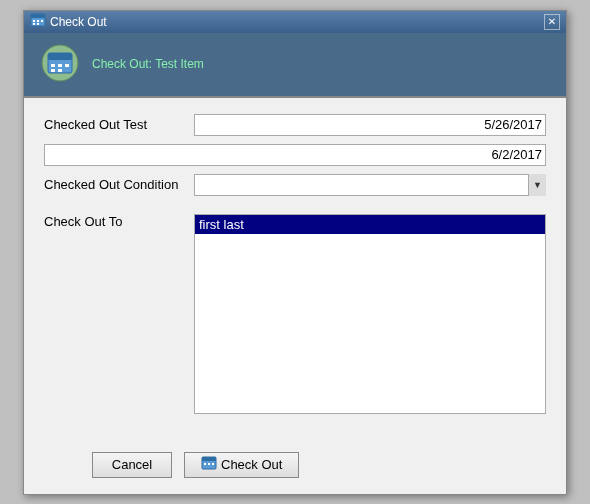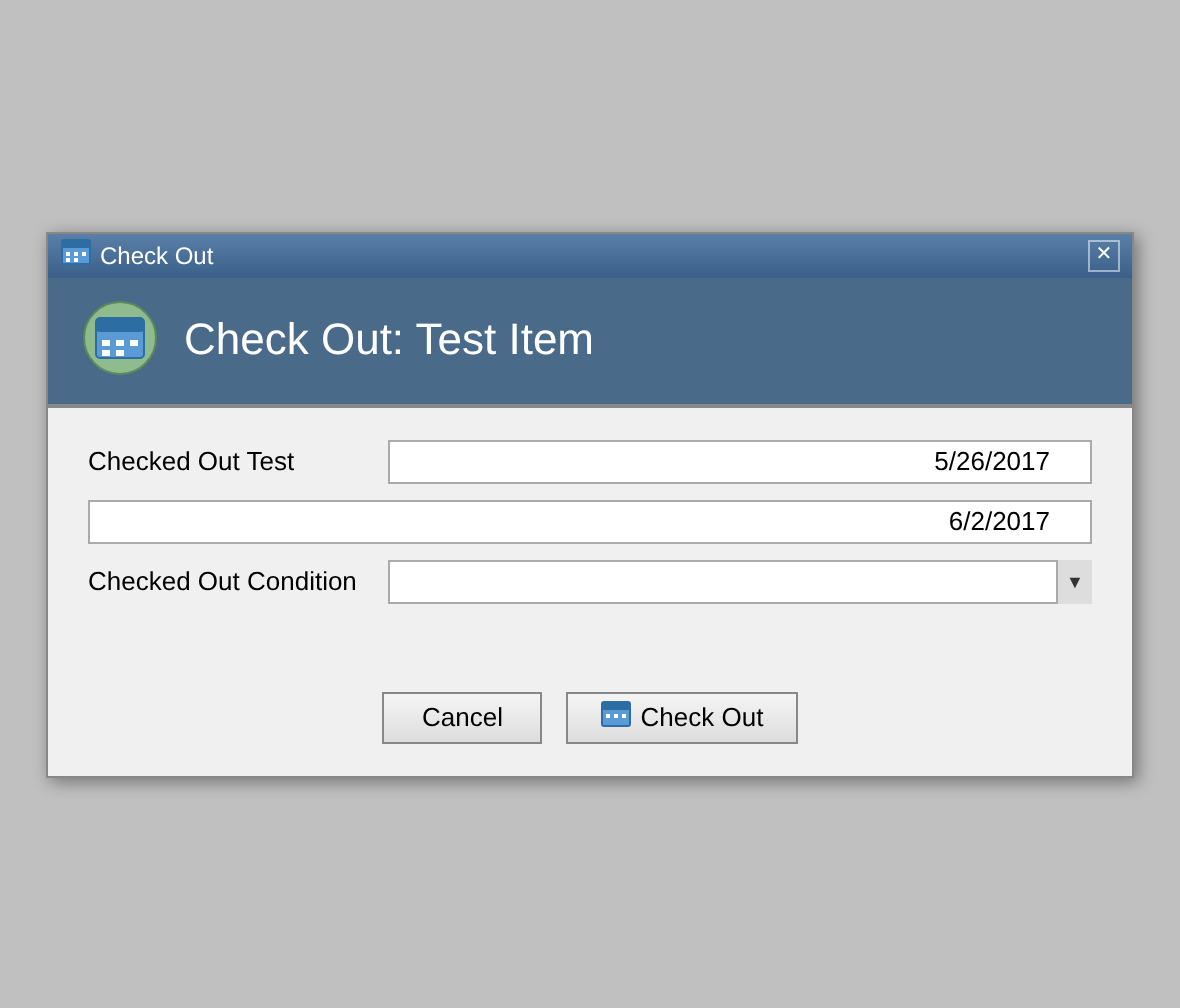--- a/index.html
+++ b/index.html
@@ -72,8 +72,8 @@
     }
 
     .header-title {
-      color: #ffffff;
-      font-size: 22px;
+      color: #86efac;
+      font-size: 12px;
       font-weight: normal;
     }
 

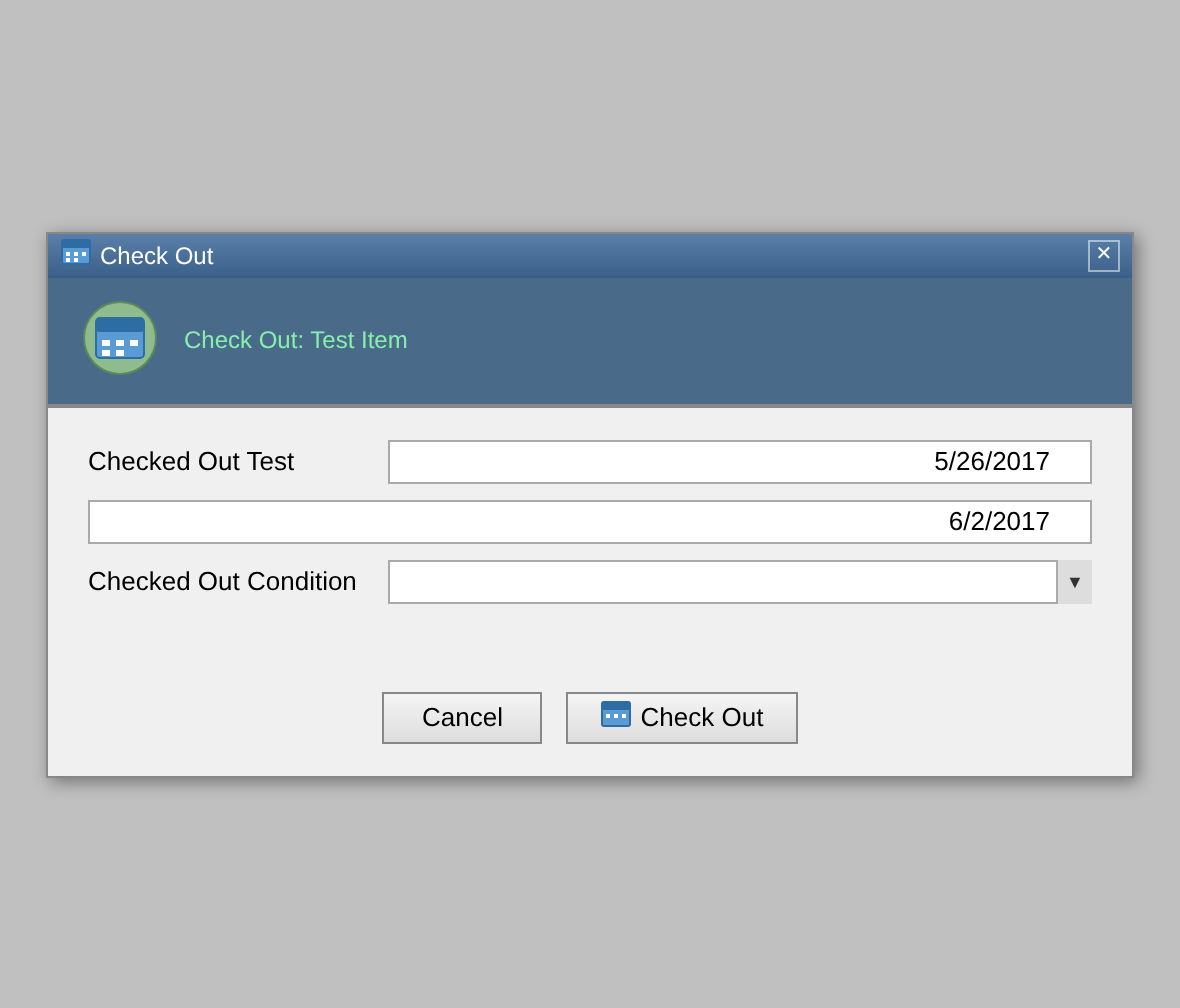--- a/index.html
+++ b/index.html
@@ -99,7 +99,7 @@
       height: 22px;
       border: 1px solid #aaa;
       background: white;
-      padding: 2px 20px;
+      padding: 2px 3px;
       font-size: 13px;
       text-align: right;
     }

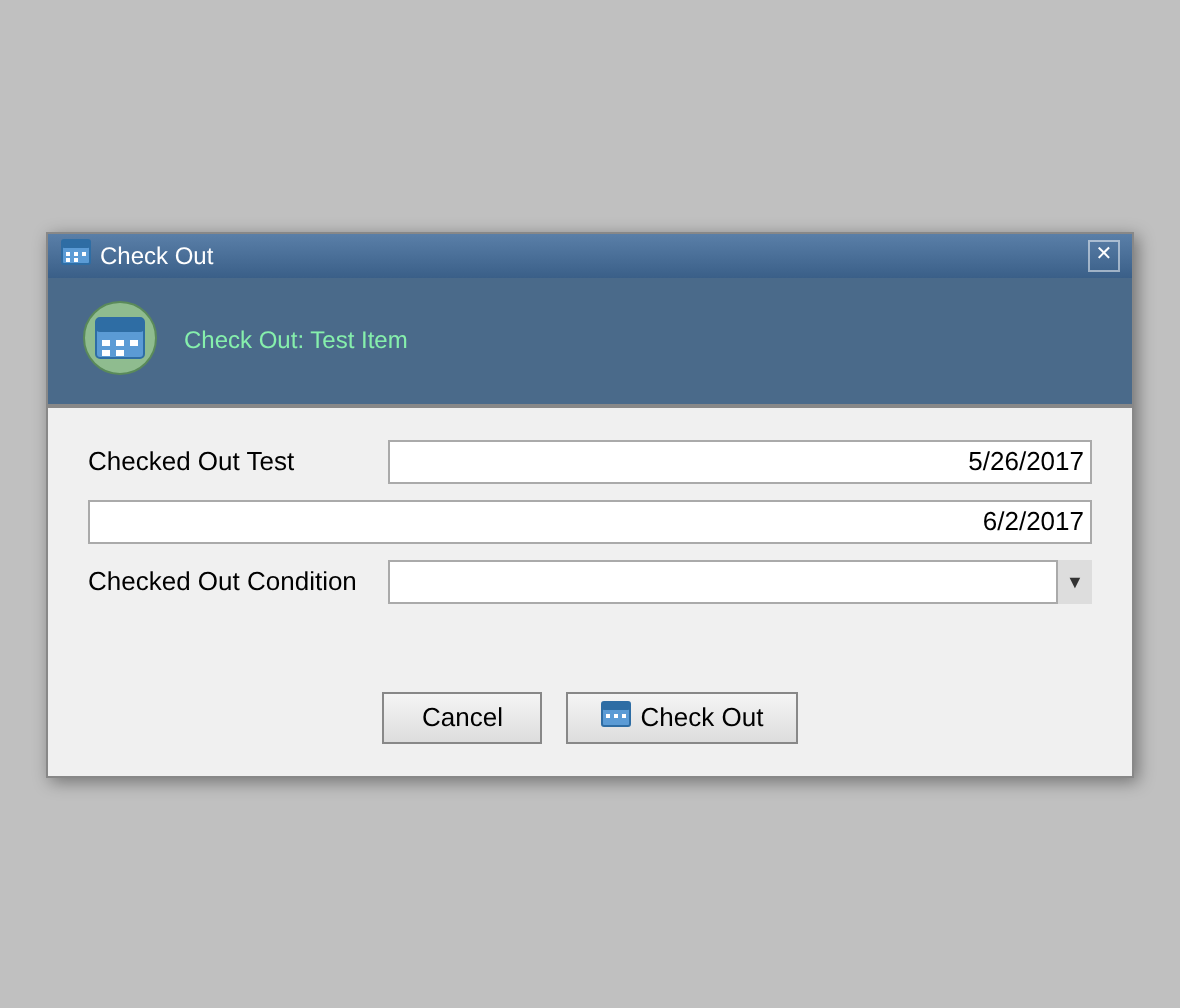--- a/index.html
+++ b/index.html
@@ -248,6 +248,12 @@
 
     <div class="form-spacer"></div>
 
+    <div class="checkout-to-row">
+      <span class="form-label">Check Out To</span>
+      <div class="checkout-list">
+        <div class="checkout-list-item">first last</div>
+      </div>
+    </div>
 
   </div>
 

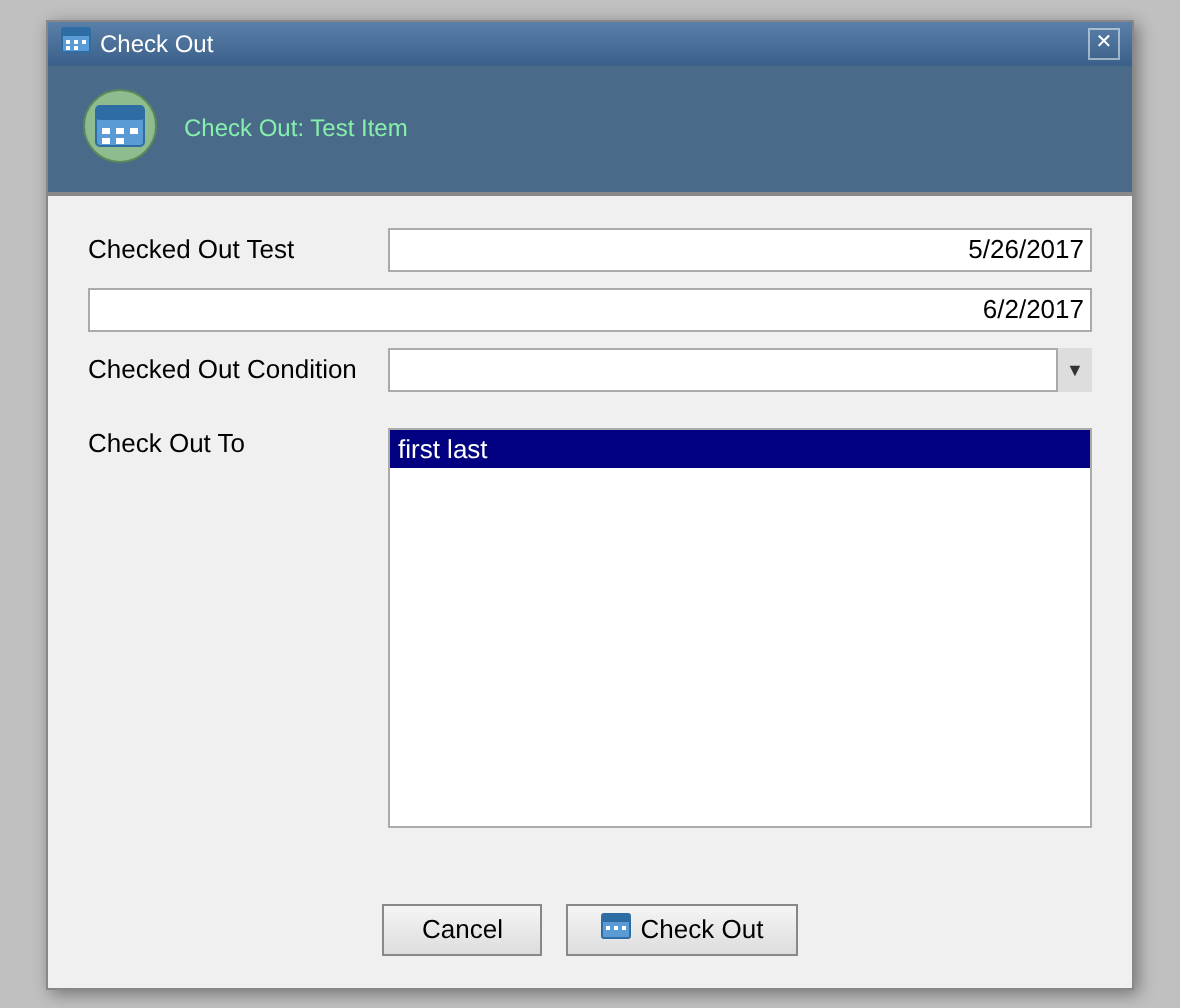--- a/index.html
+++ b/index.html
@@ -164,9 +164,9 @@
 
     .button-row {
       display: flex;
-      justify-content: center;
       gap: 12px;
       padding: 10px 20px 16px;
+      margin-left: 48px;
     }
 
     .btn {

